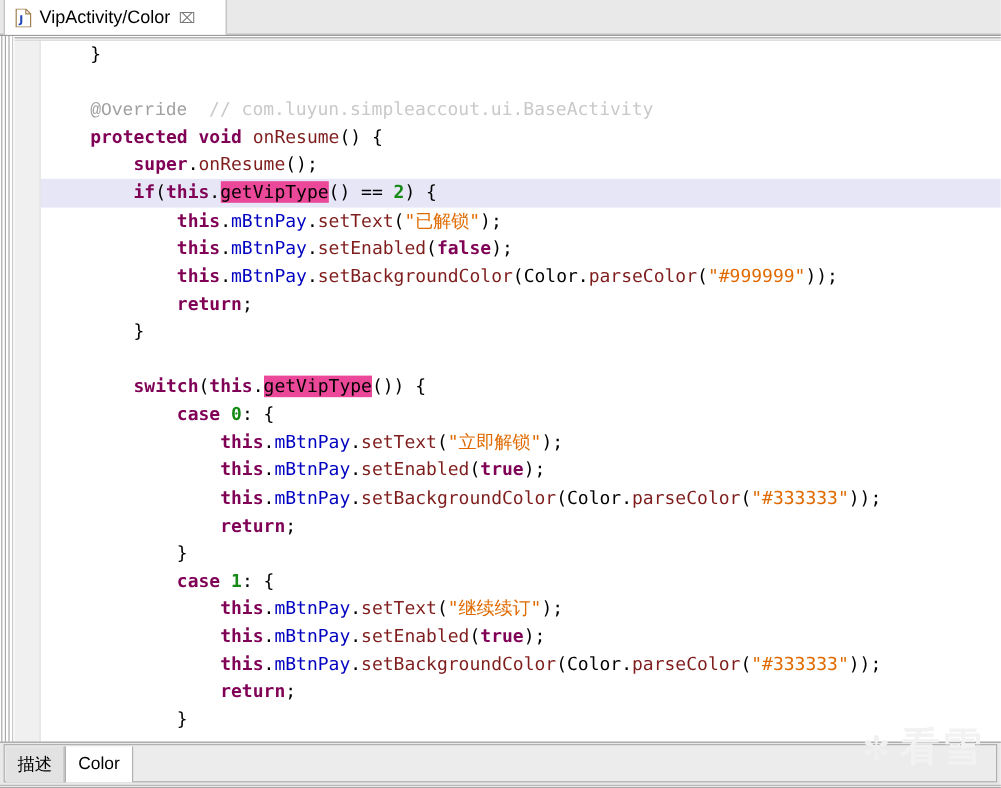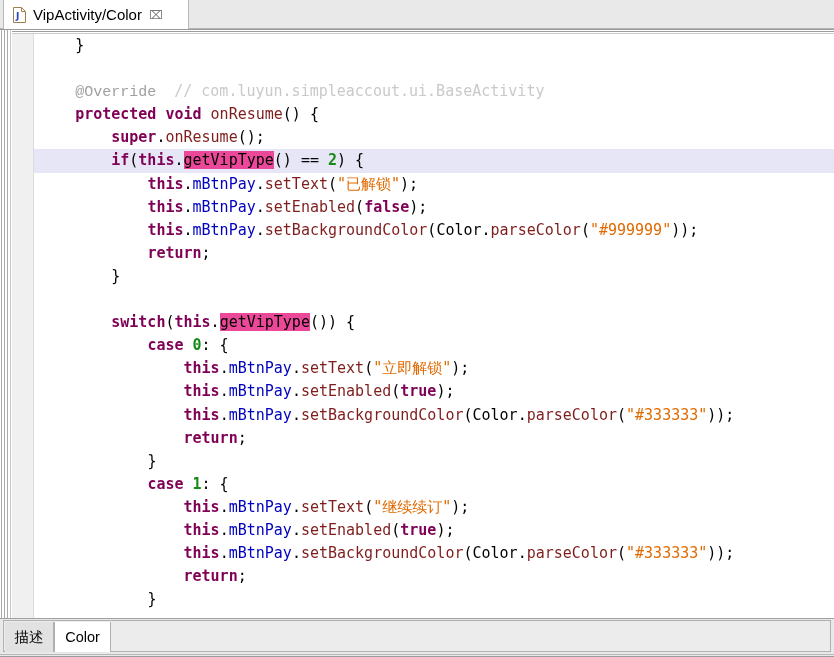--- a/index.html
+++ b/index.html
@@ -193,6 +193,9 @@
     <div class="bb-bottomline2"></div>
   </div>
 
+  <div class="watermark">
+    <span class="wm-logo">✻</span><span>看雪</span>
+  </div>
 
 </div>
 

